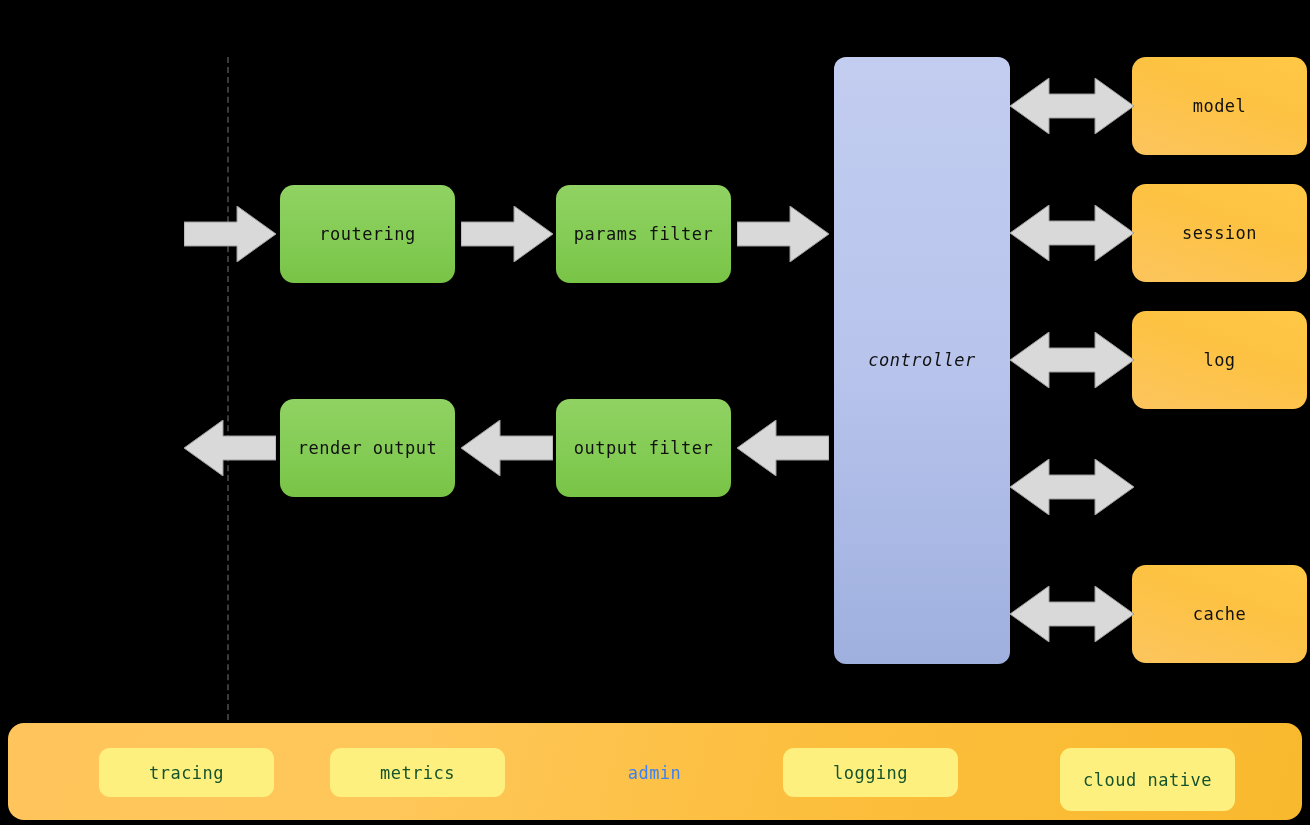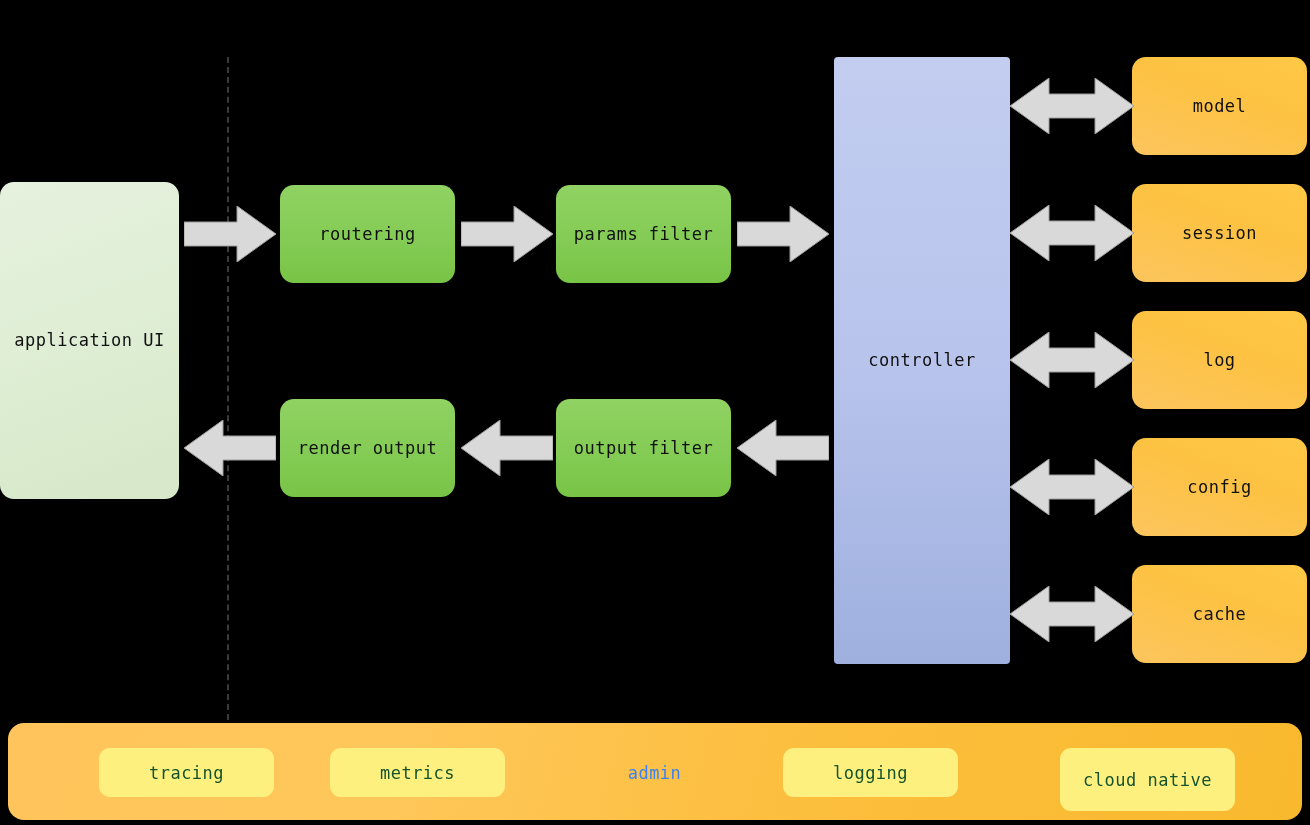--- a/index.html
+++ b/index.html
@@ -100,9 +100,6 @@
 
   <div class="divider" style="left:227px; top:57px; height:663px;"></div>
 
-  <div class="box panel-ui" style="left:0px; top:182px; width:179px; height:317px;">
-    <span>application UI</span>
-  </div>
 
   <div class="box box-green" style="left:280px; top:185px; width:175px; height:98px;">
     <span>routering</span>

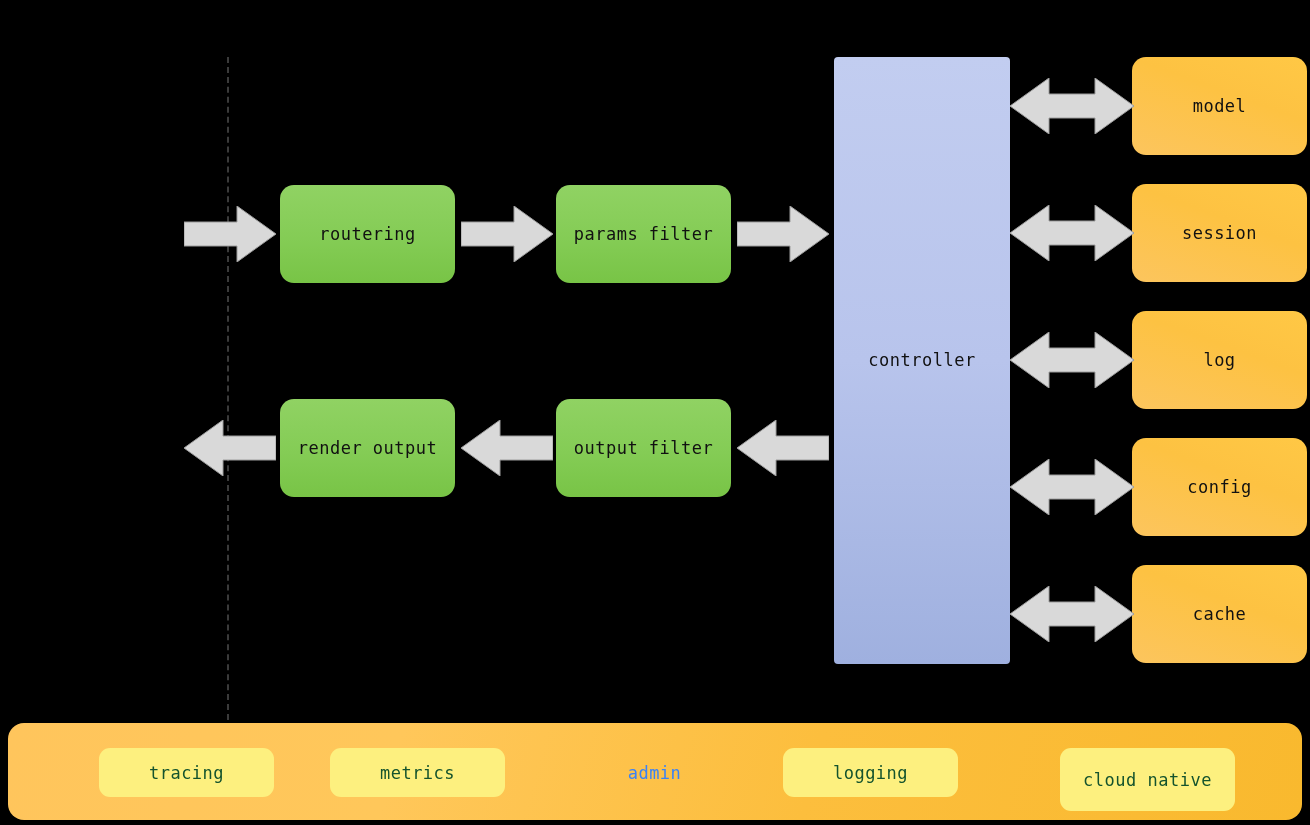--- a/index.html
+++ b/index.html
@@ -44,9 +44,10 @@
   }
   
   .box-blue {
-    border-radius: 4px;
+    border-radius: 12px;
     background: linear-gradient(180deg, #c2cdf0 0%, #b8c4ec 50%, #9fb0df 100%);
     box-shadow: 0 2px 4px rgba(0,0,0,0.45);
+    font-style: italic;
   }
   
   .box-orange {

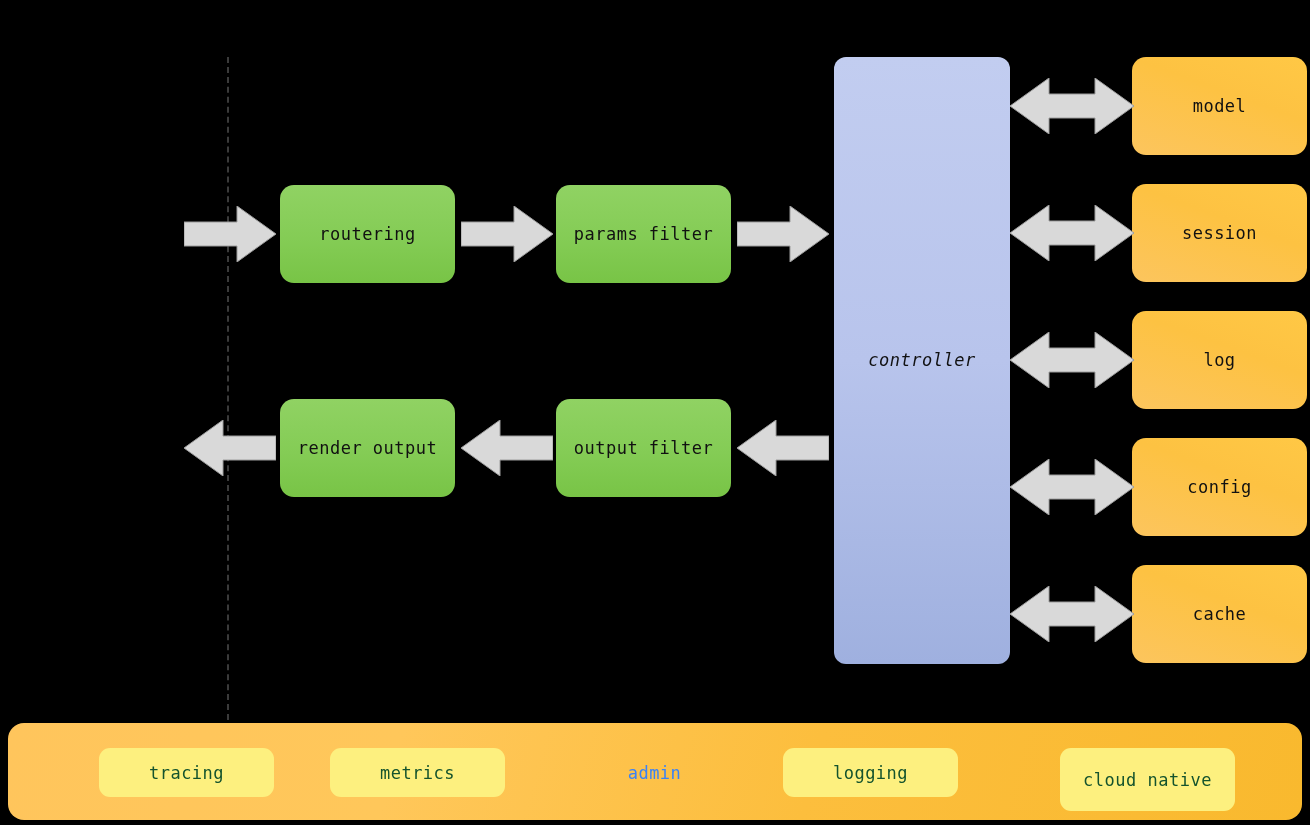--- a/index.html
+++ b/index.html
@@ -131,9 +131,6 @@
   <div class="box box-orange" style="left:1132px; top:311px; width:175px; height:98px;">
     <span>log</span>
   </div>
-  <div class="box box-orange" style="left:1132px; top:438px; width:175px; height:98px;">
-    <span>config</span>
-  </div>
   <div class="box box-orange" style="left:1132px; top:565px; width:175px; height:98px;">
     <span>cache</span>
   </div>

